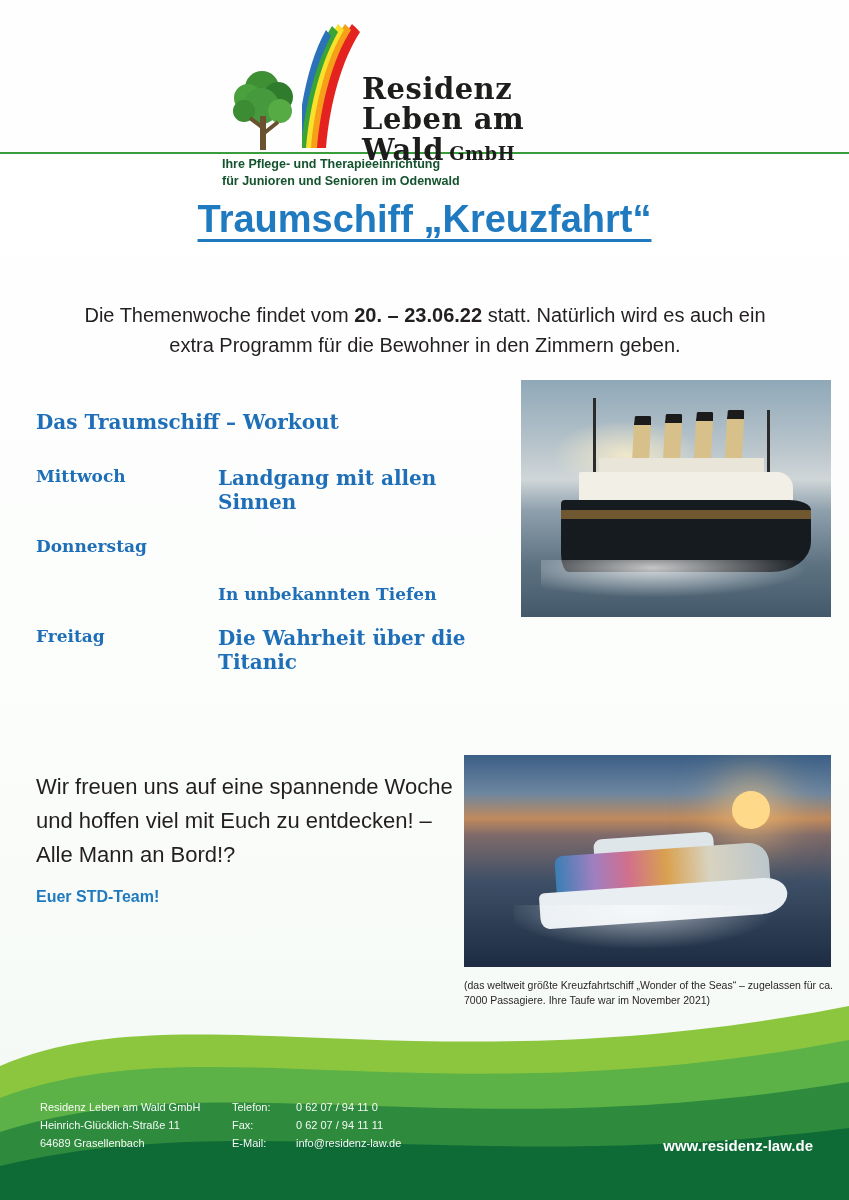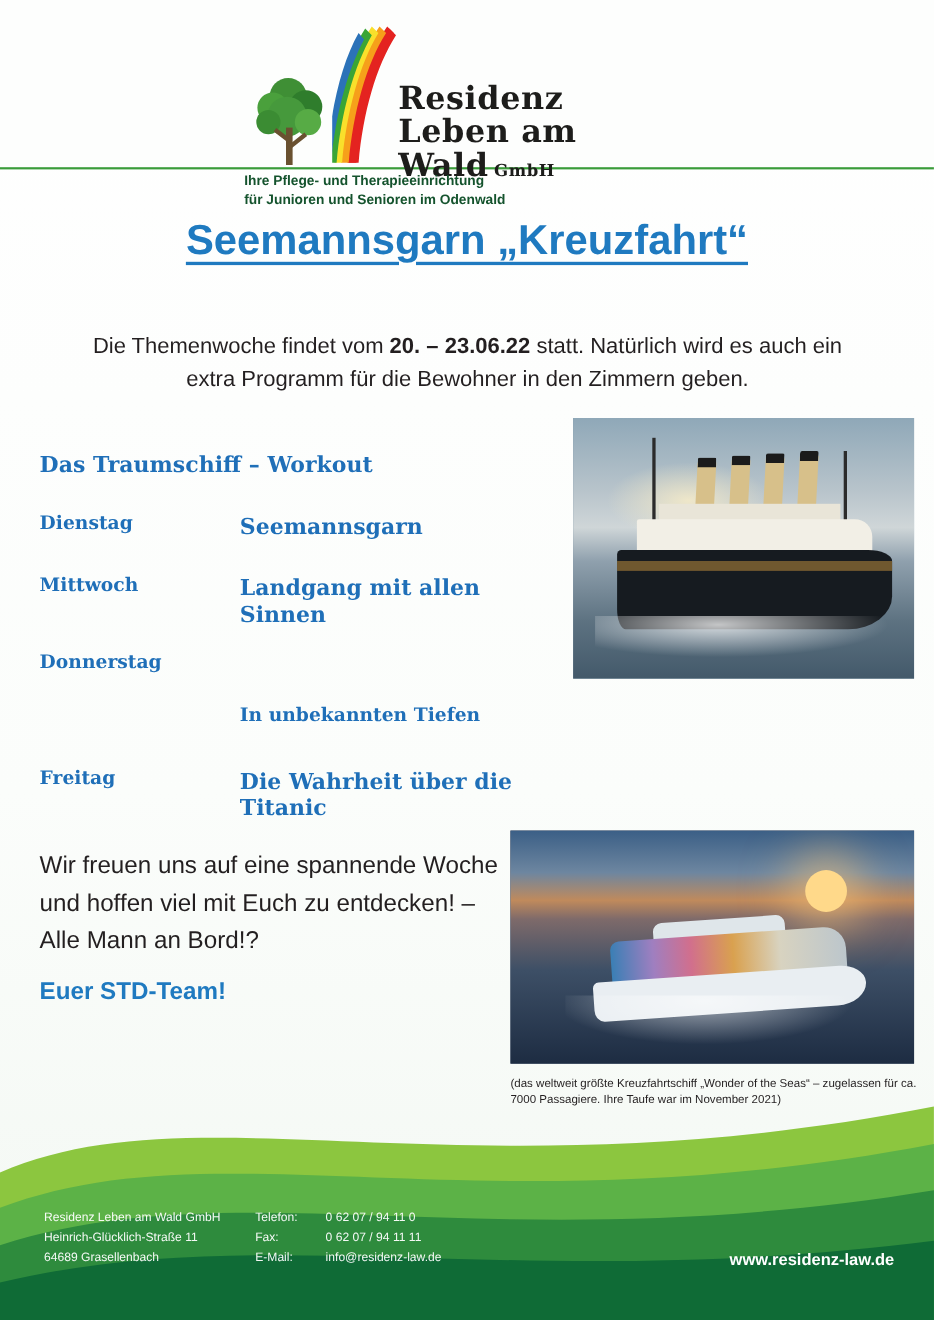--- a/index.html
+++ b/index.html
@@ -67,7 +67,7 @@
   }
   .brand-gmbh {
     font-family: "DejaVu Serif", serif;
-    font-size: 15px;
+    font-size: 18px;
     font-weight: 700;
     color: #1d1d1b;
     margin-left: 5px;

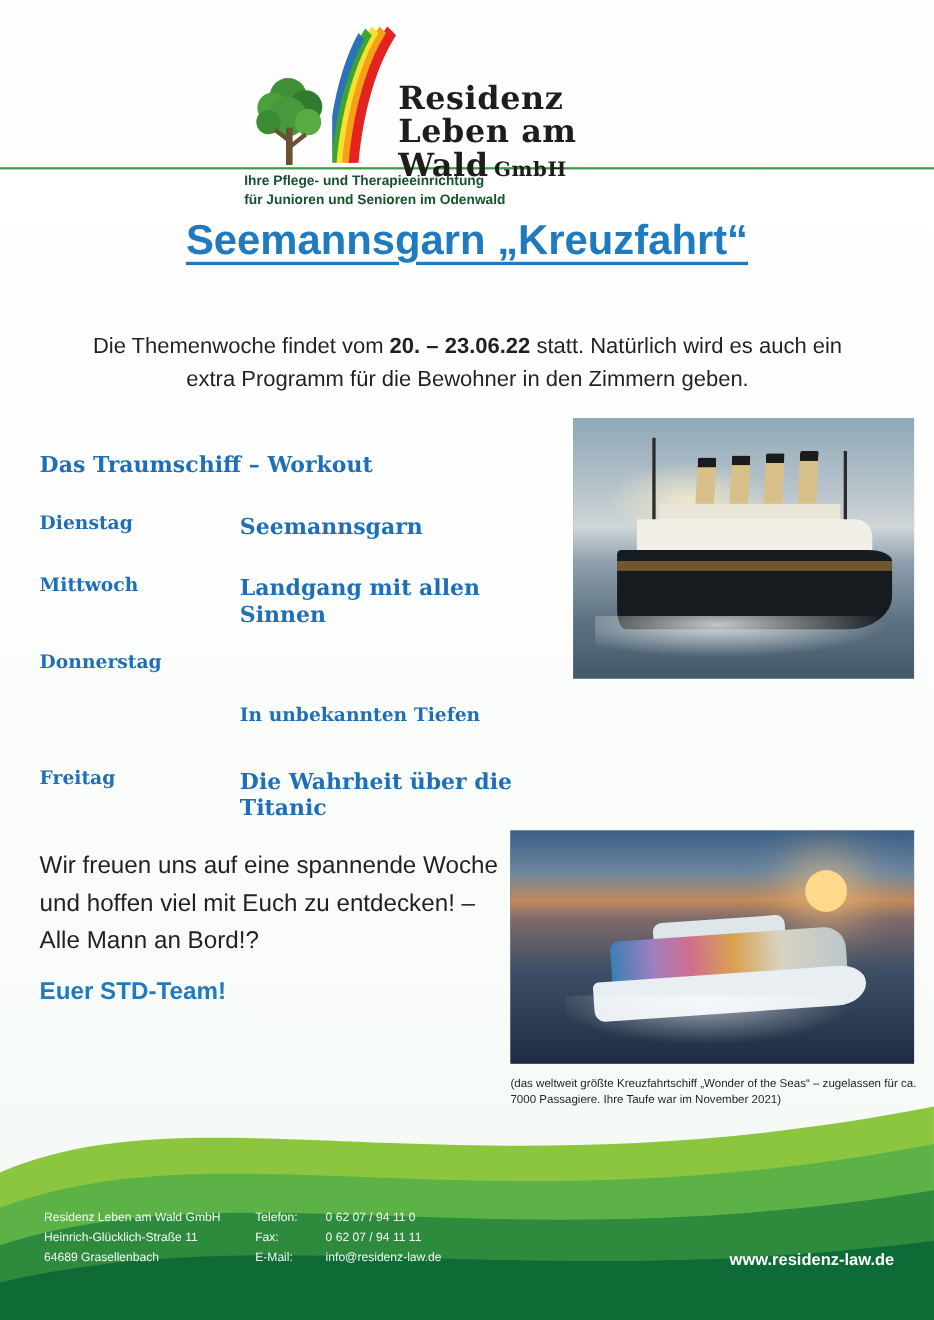--- a/index.html
+++ b/index.html
@@ -354,7 +354,7 @@
     </div>
   </div>
 
-  <div class="title">Seemannsgarn „Kreuzfahrt“</div>
+  <div class="title">Traumschiff „Kreuzfahrt“</div>
 
   <div class="intro">
     <span>Die Themenwoche findet vom </span><b>20. – 23.06.22</b><span> statt. Natürlich wird es auch ein extra Programm für die Bewohner in den Zimmern geben.</span>

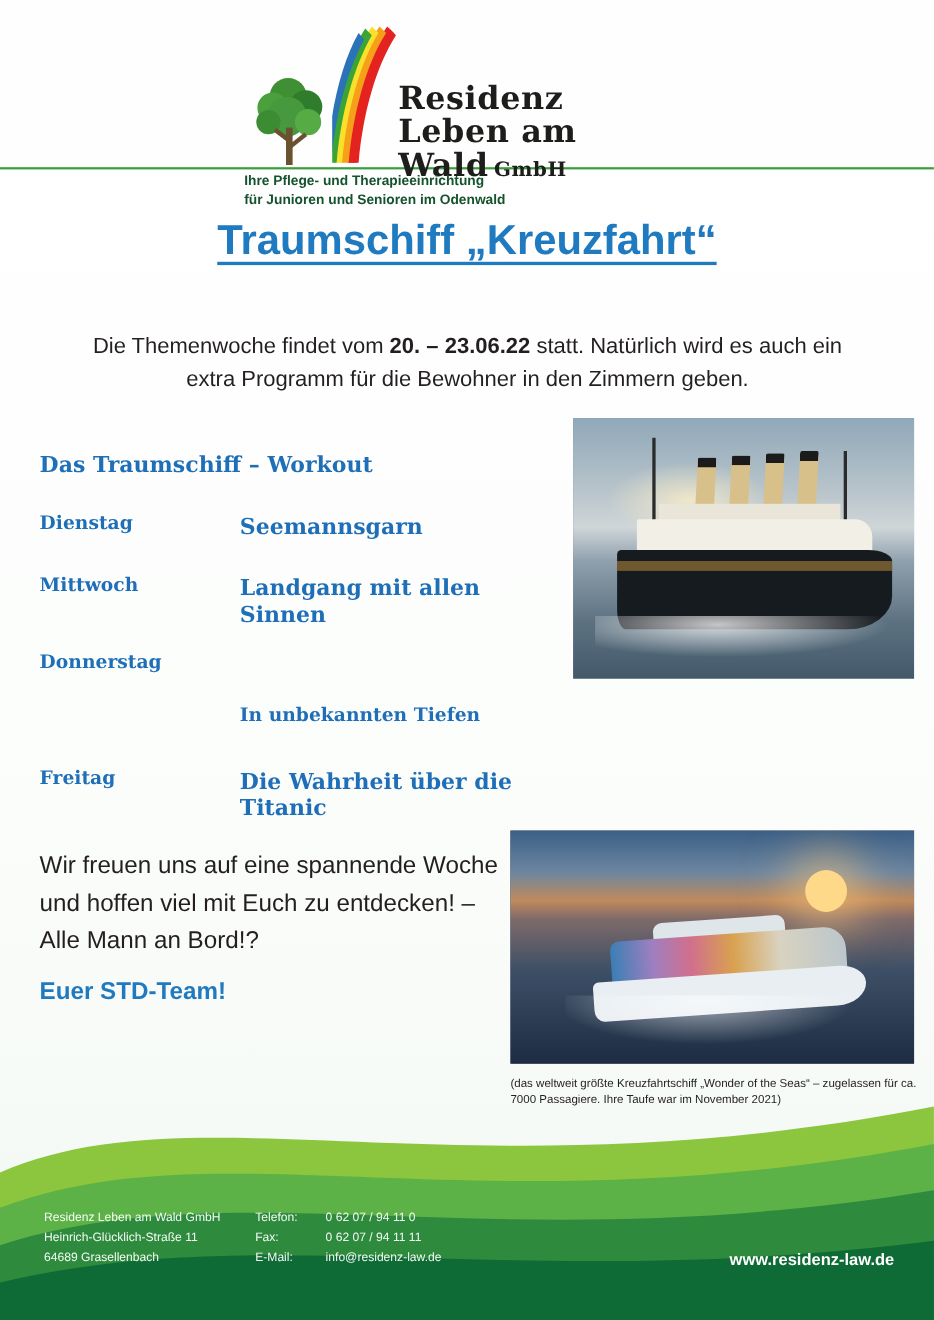--- a/index.html
+++ b/index.html
@@ -365,10 +365,6 @@
       <div class="sched-title">Das Traumschiff – Workout</div>
     </div>
     <div class="sched-row">
-      <div class="sched-day">Dienstag</div>
-      <div class="sched-title">Seemannsgarn</div>
-    </div>
-    <div class="sched-row">
       <div class="sched-day">Mittwoch</div>
       <div class="sched-title">Landgang mit allen Sinnen</div>
     </div>

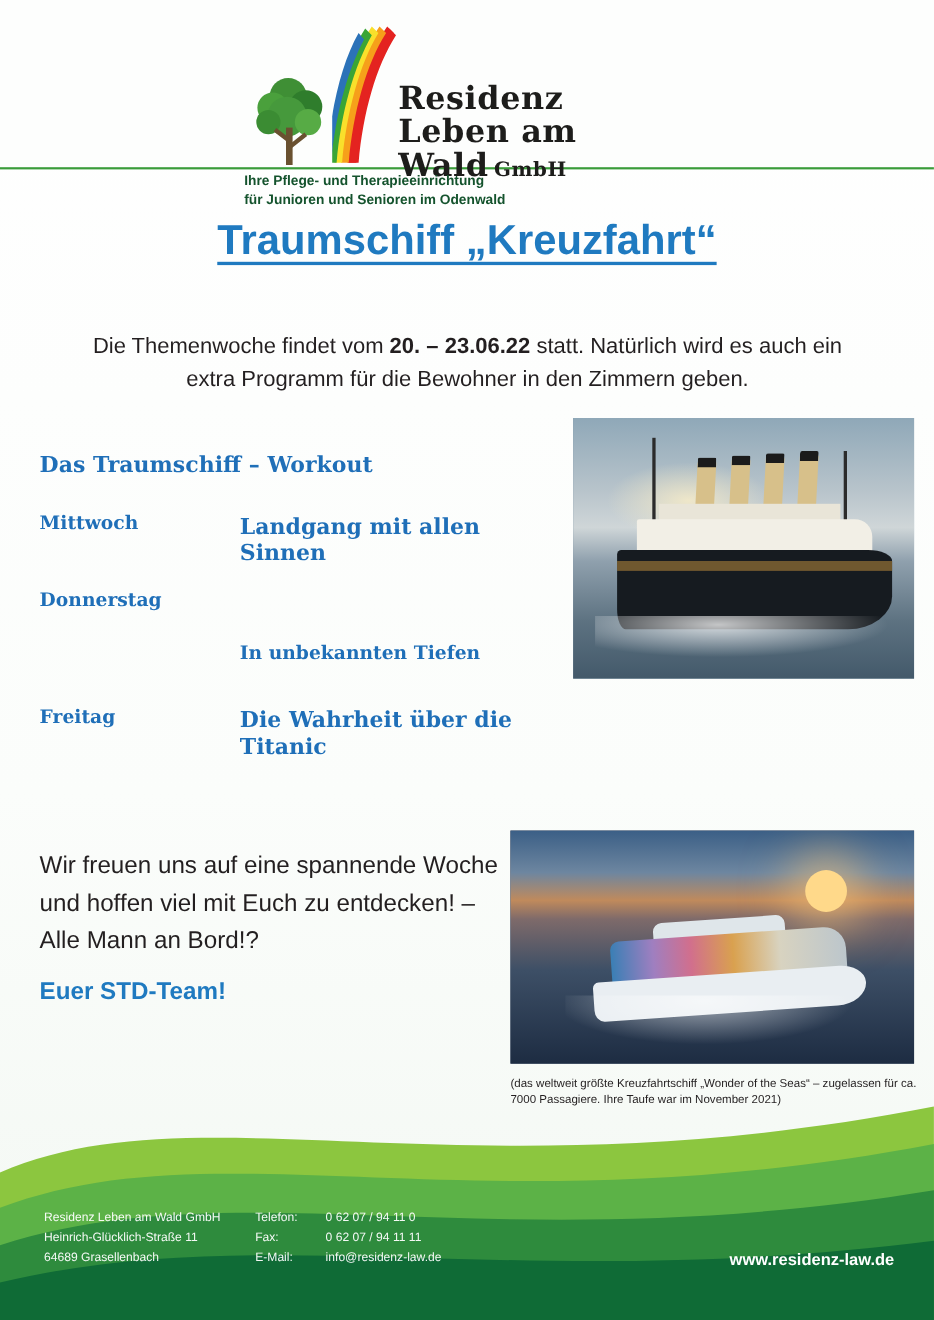--- a/index.html
+++ b/index.html
@@ -139,7 +139,7 @@
     font-weight: 700;
     color: #1f6fb8;
     margin-top: -8px;
-    margin-bottom: 38px;
+    margin-bottom: 22px;
   }
 
   

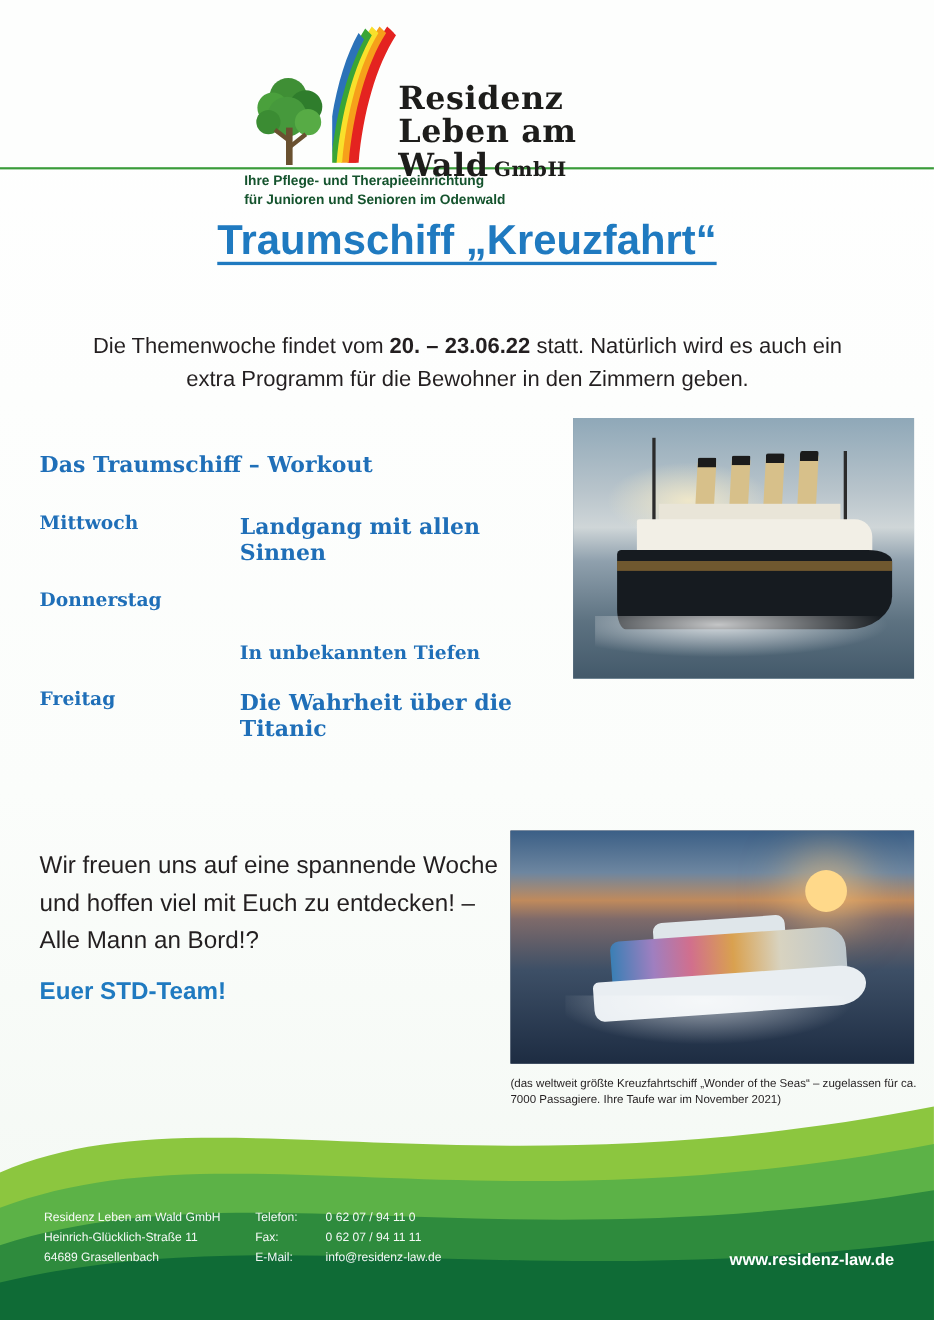--- a/index.html
+++ b/index.html
@@ -276,7 +276,7 @@
   .closing-team {
     position: absolute;
     left: 36px; top: 888px;
-    font-size: 22px;
+    font-size: 16px;
     font-weight: 700;
     color: #1f7ac0;
   }

